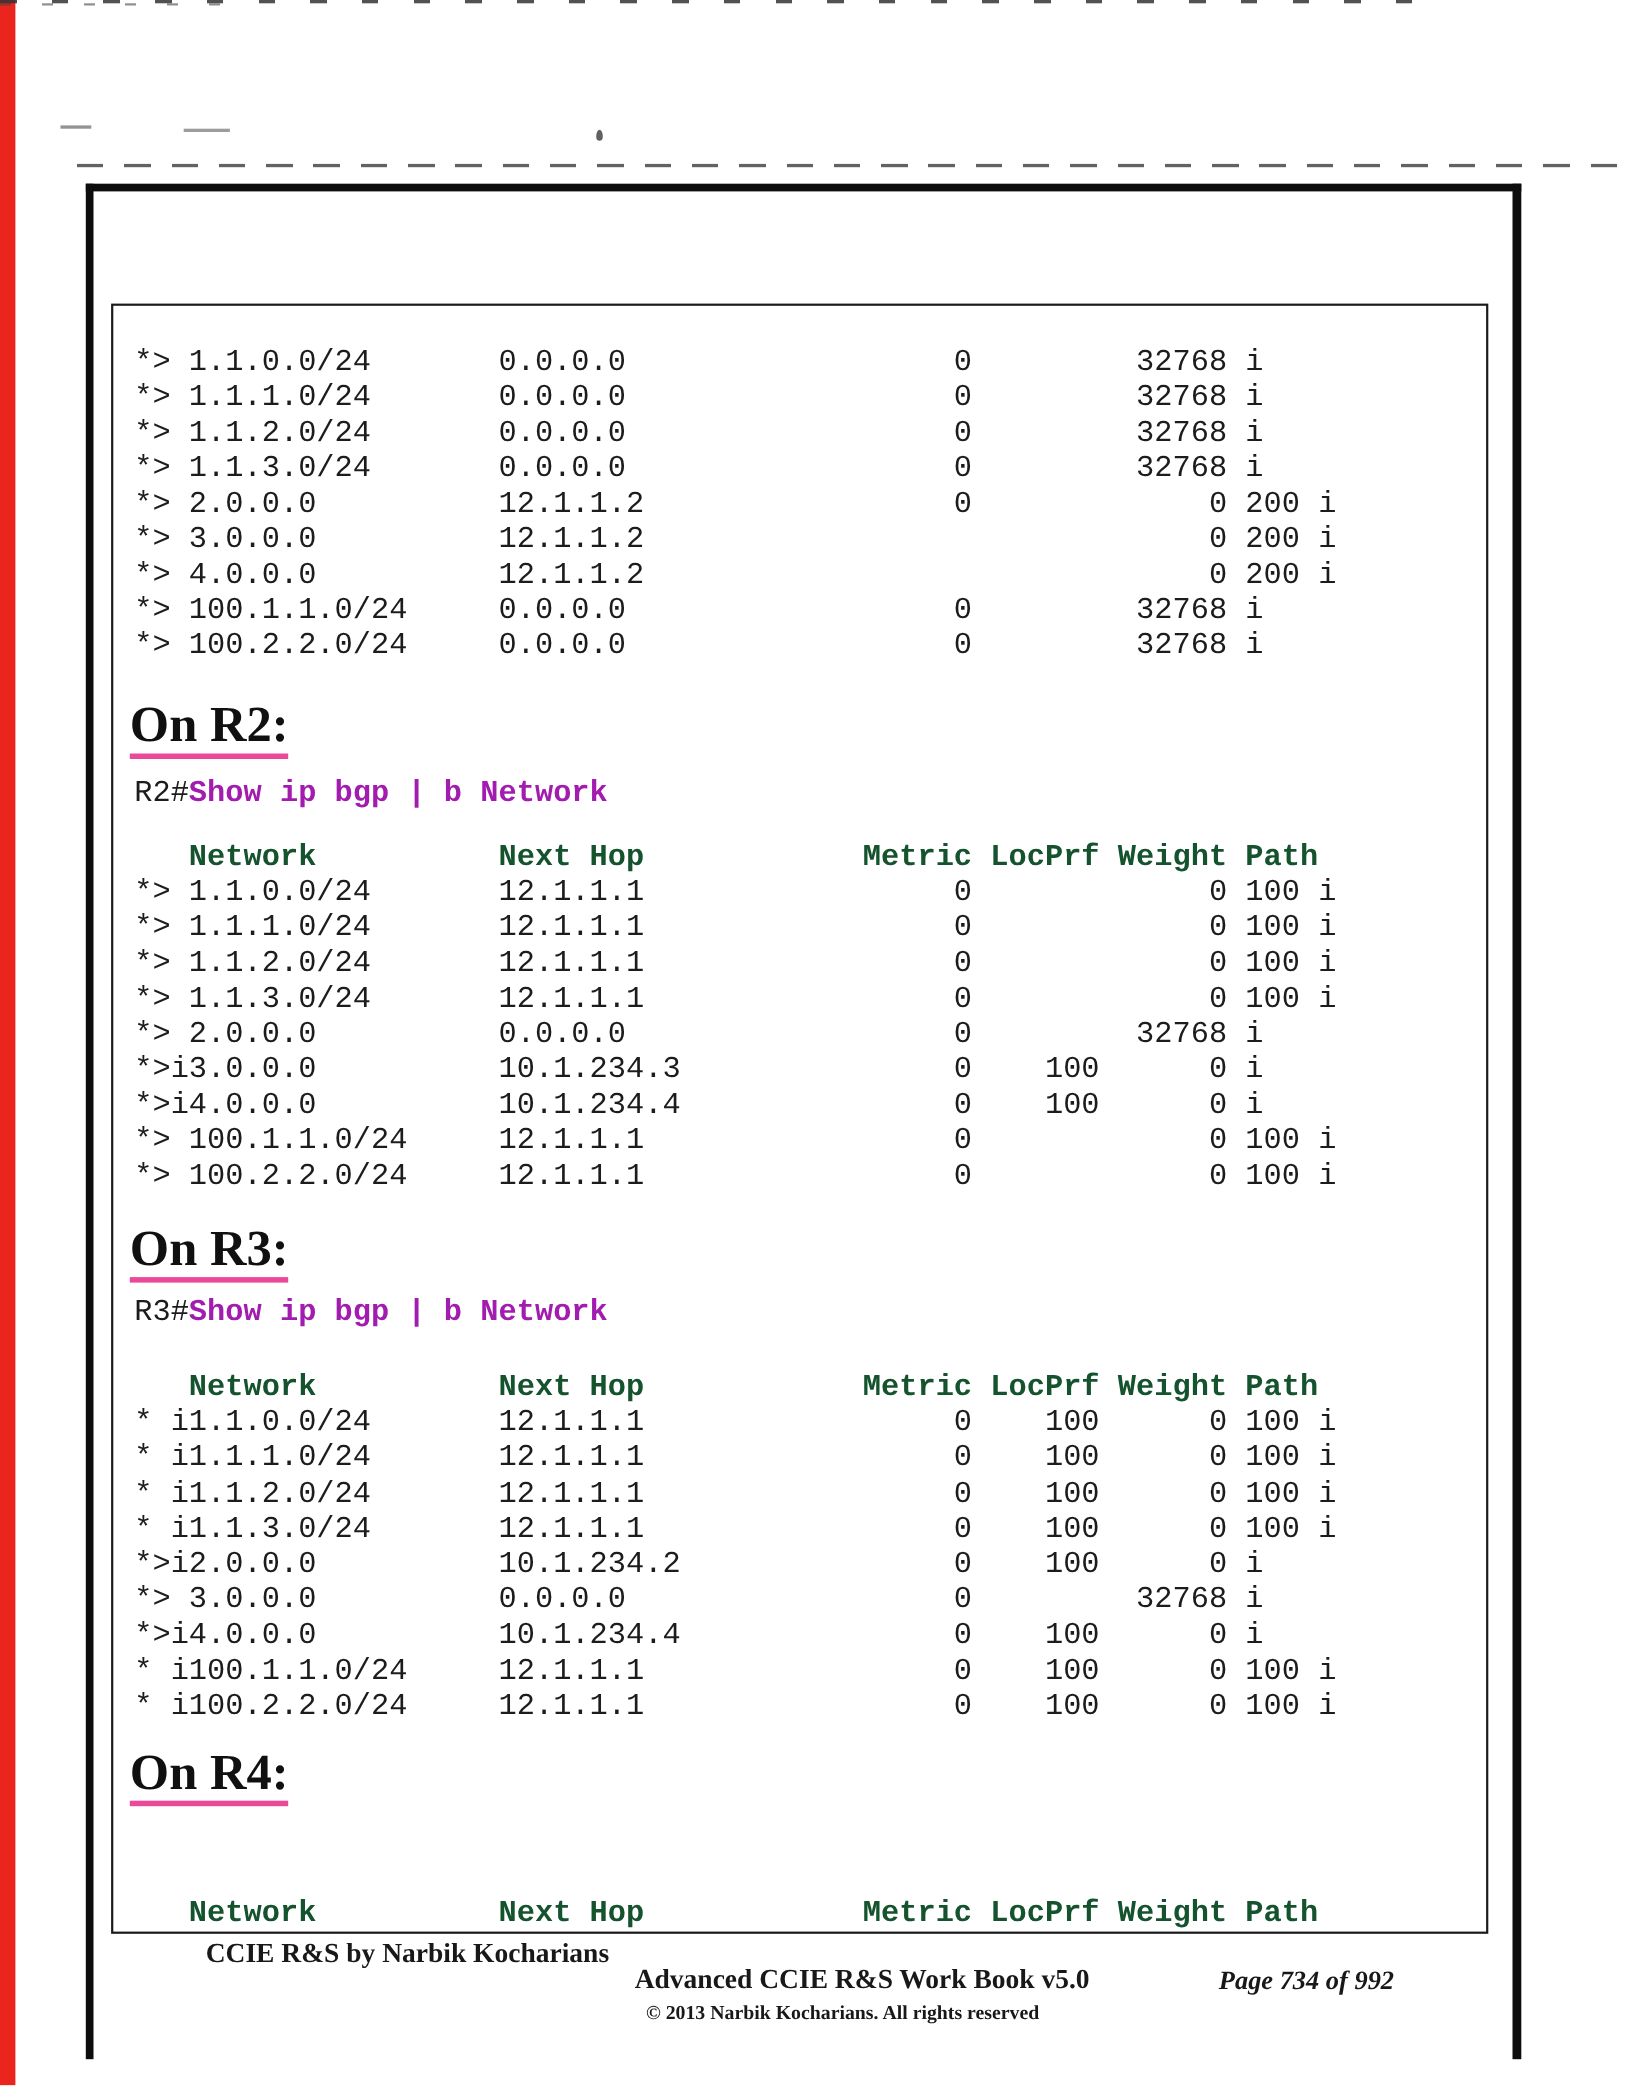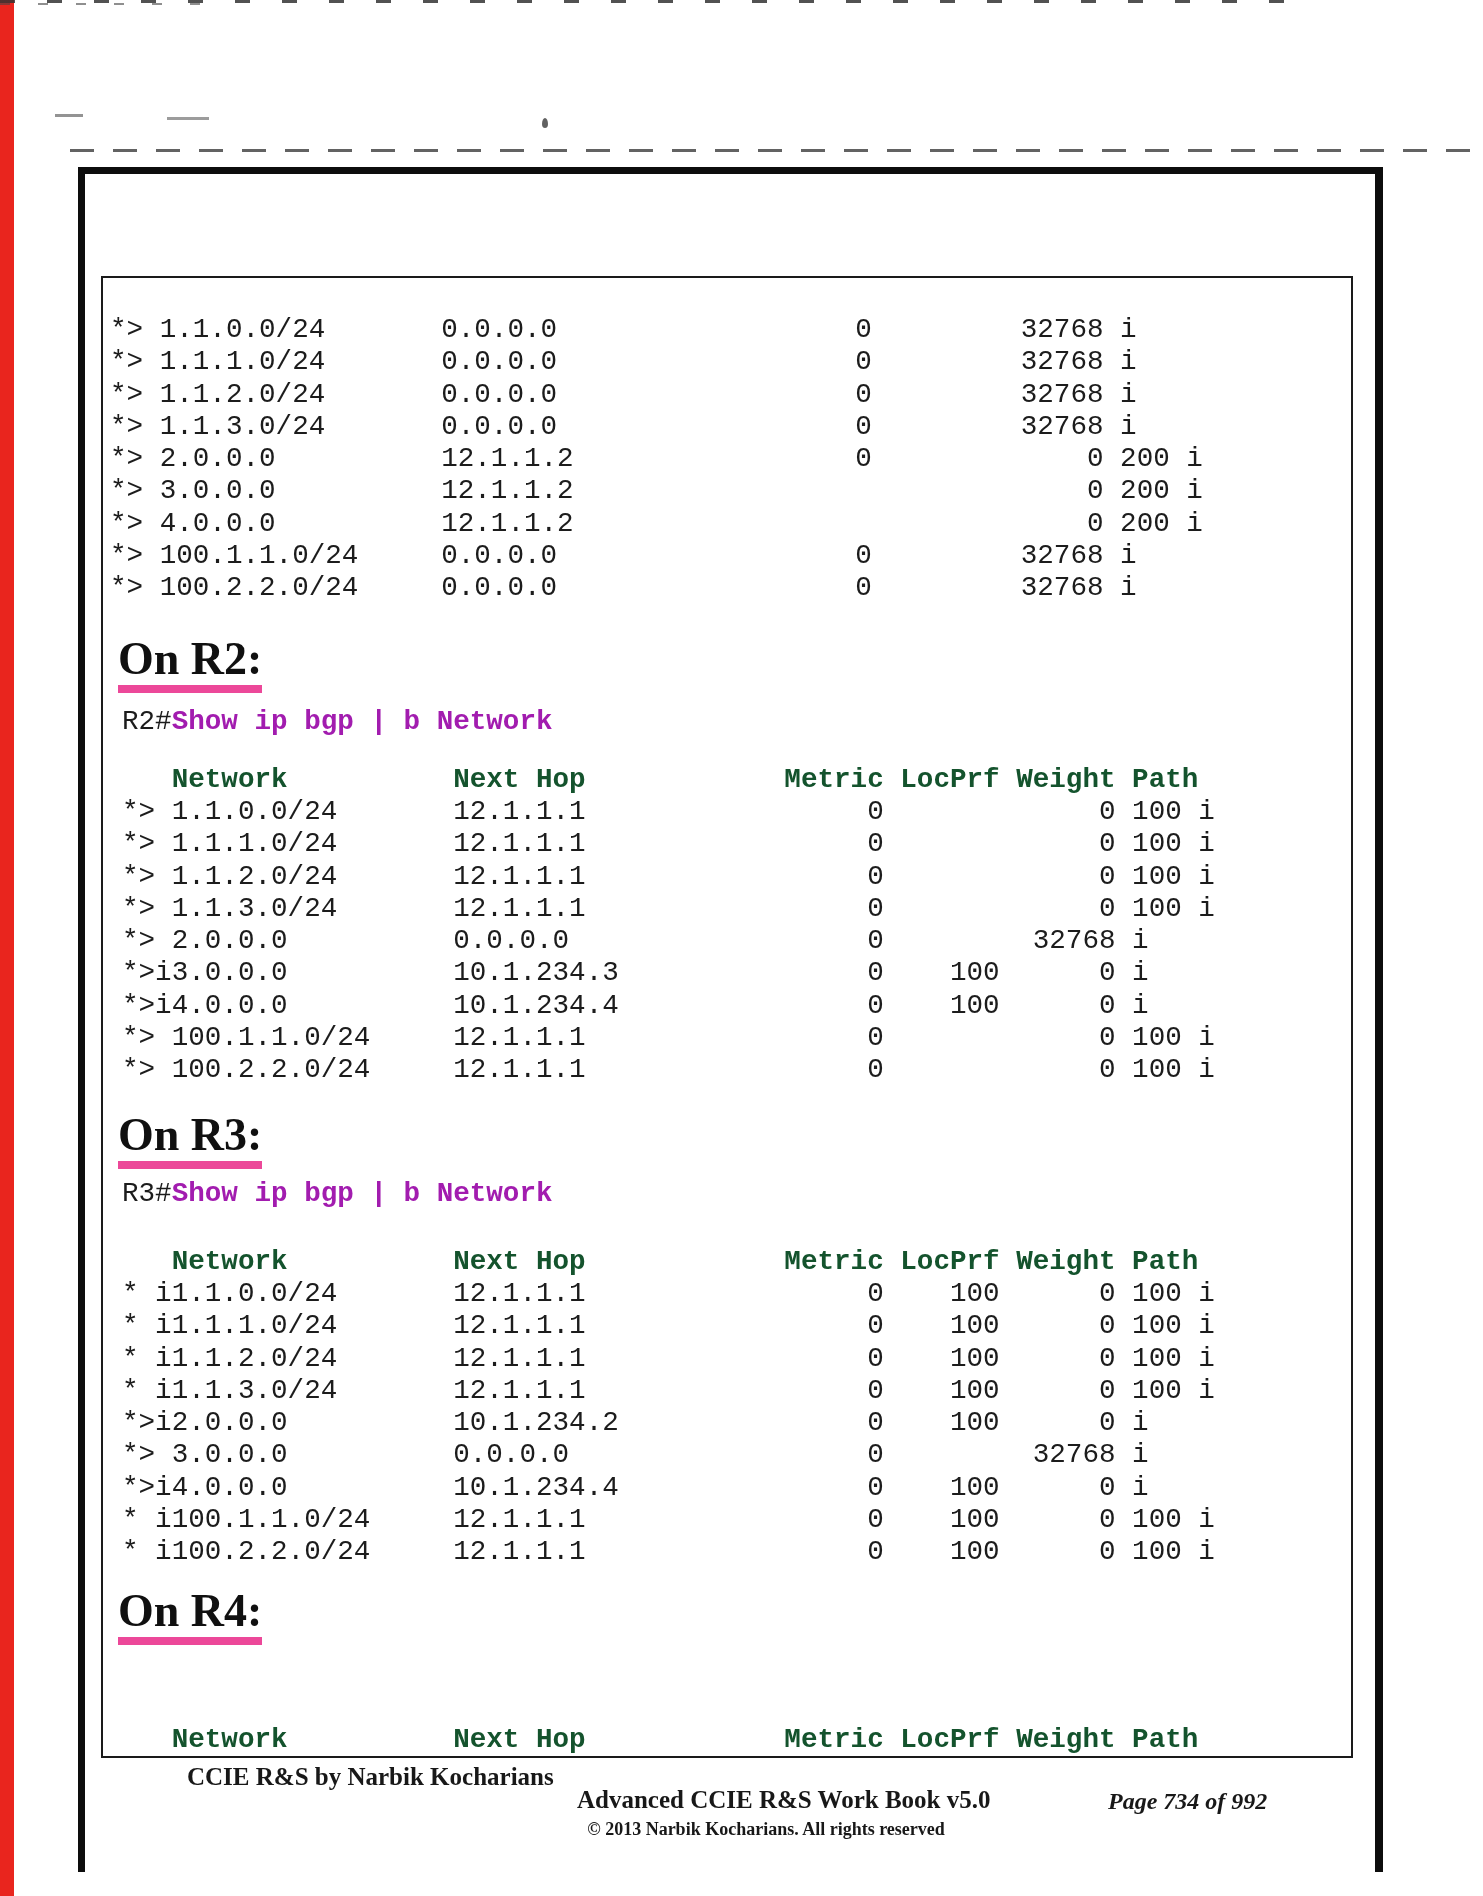--- a/index.html
+++ b/index.html
@@ -93,7 +93,7 @@
   <div class="outer-frame"></div>
   <div class="inner-box"></div>
 
-  <pre class="mono" style="left:110px;top:314px;">*&gt; 1.1.0.0/24       0.0.0.0                  0         32768 i
+  <pre class="mono" style="left:122px;top:314px;">*&gt; 1.1.0.0/24       0.0.0.0                  0         32768 i
 *&gt; 1.1.1.0/24       0.0.0.0                  0         32768 i
 *&gt; 1.1.2.0/24       0.0.0.0                  0         32768 i
 *&gt; 1.1.3.0/24       0.0.0.0                  0         32768 i

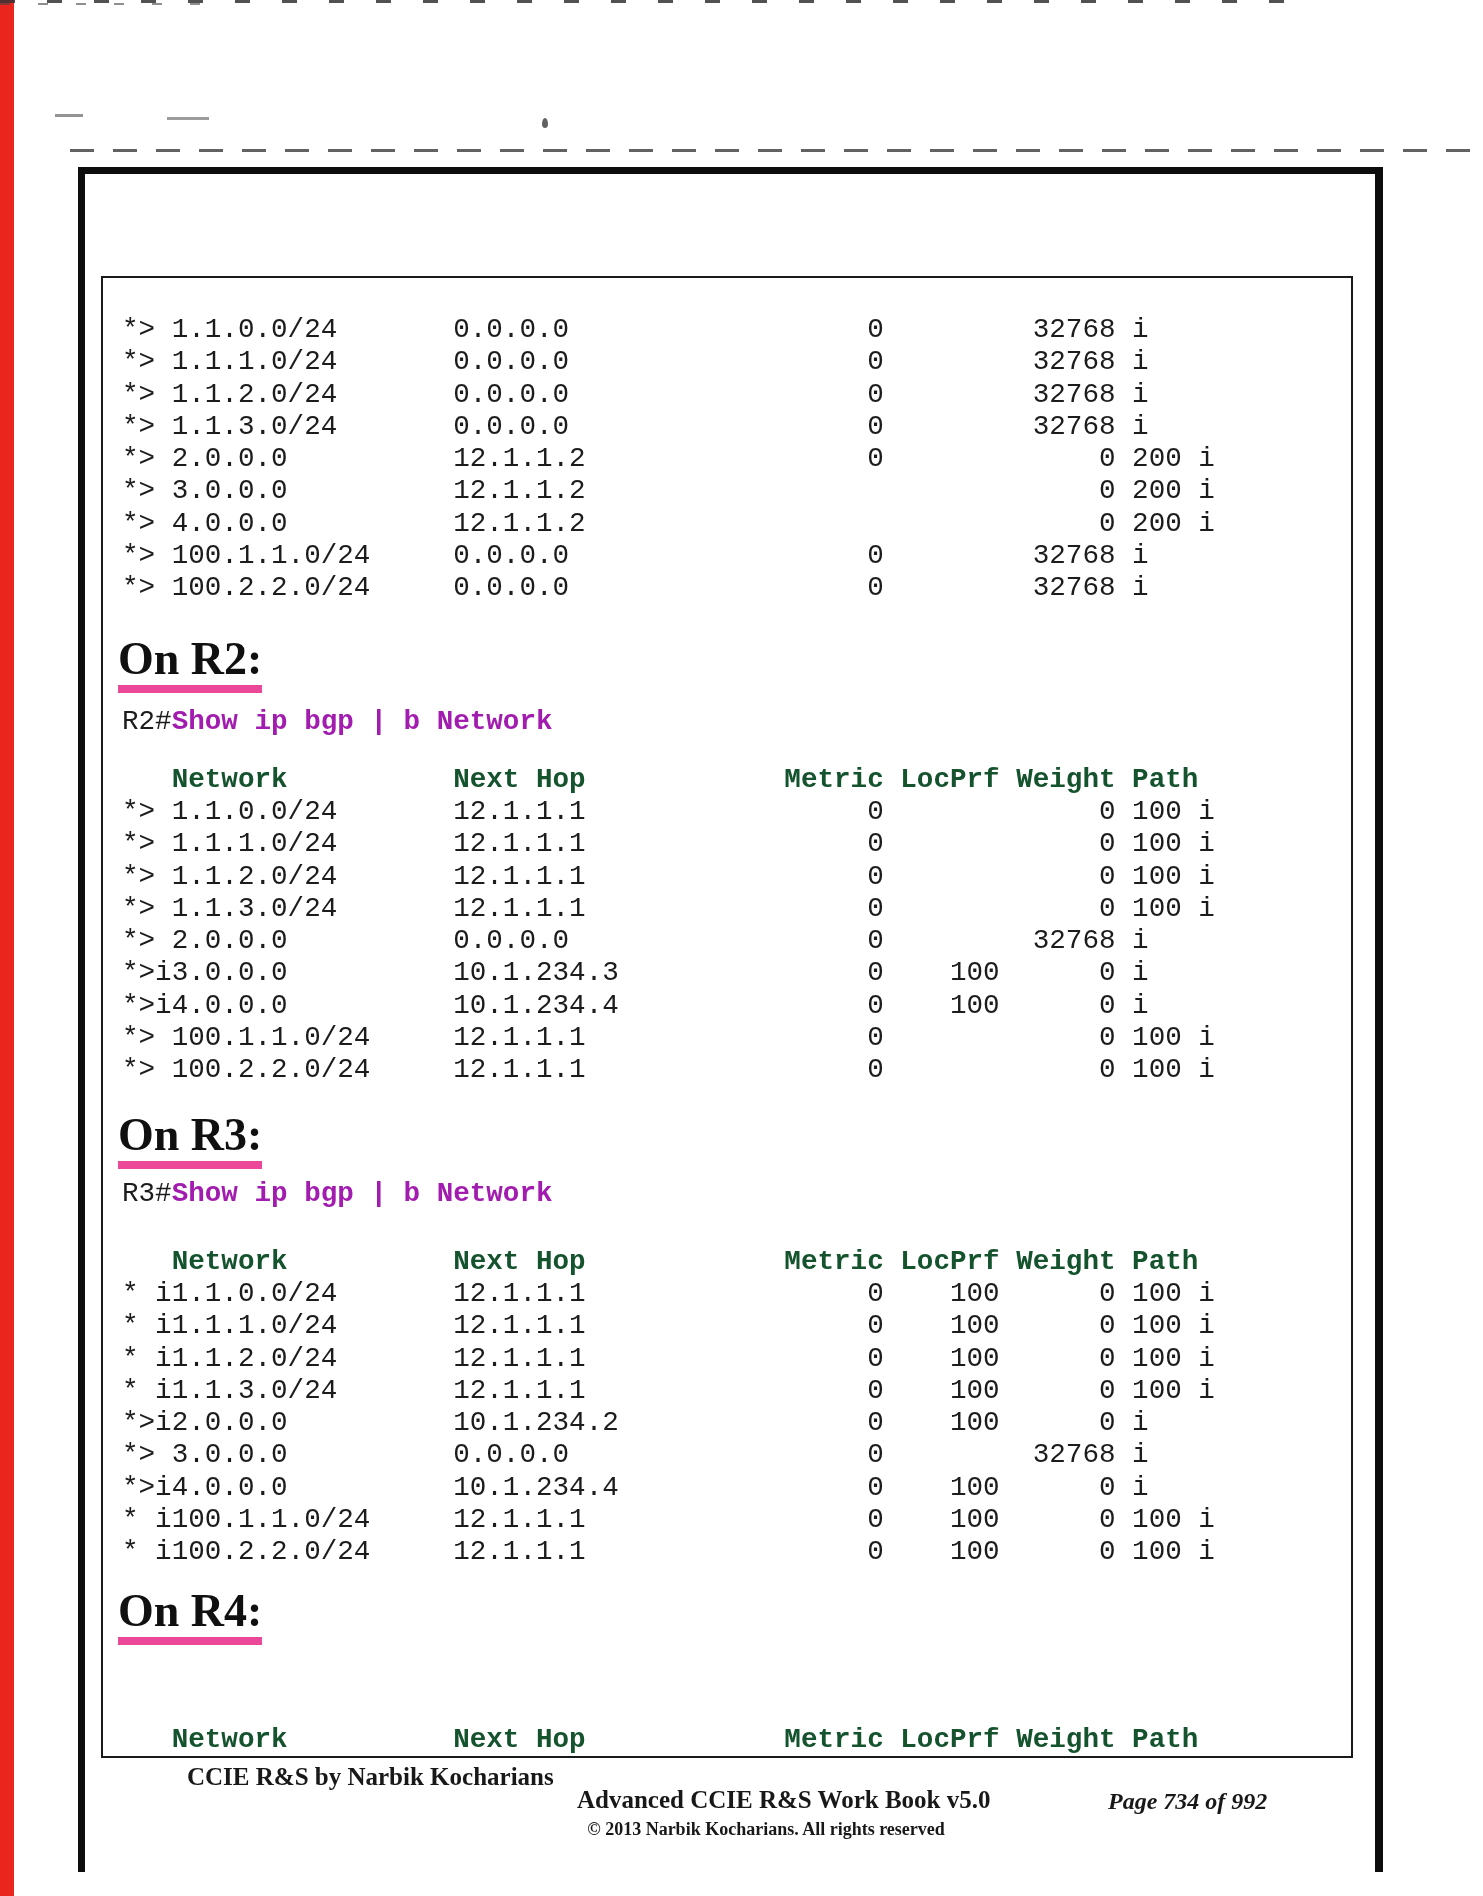--- a/index.html
+++ b/index.html
@@ -42,7 +42,7 @@
     font-weight:bold;font-size:46px;line-height:50px;
     color:#101010;
   }
-  .heading .hd{border-bottom:8px solid #ec4899;padding-bottom:1px;}
+  .heading .hd{border-bottom:5px solid #ec4899;padding-bottom:1px;}
   .footer-text{
     position:absolute;
     font-family:"Liberation Serif", serif;

